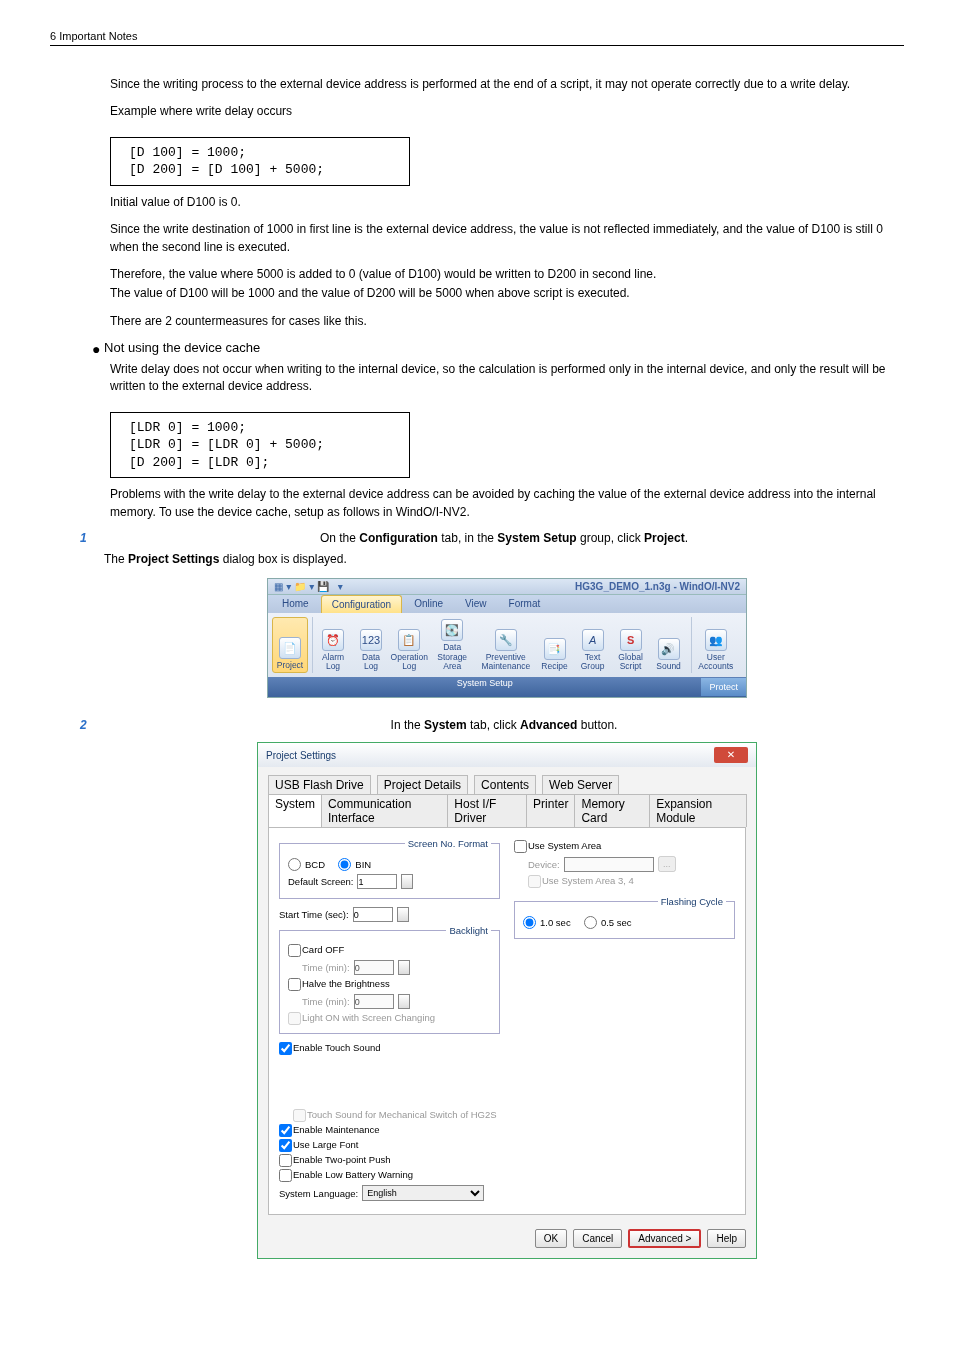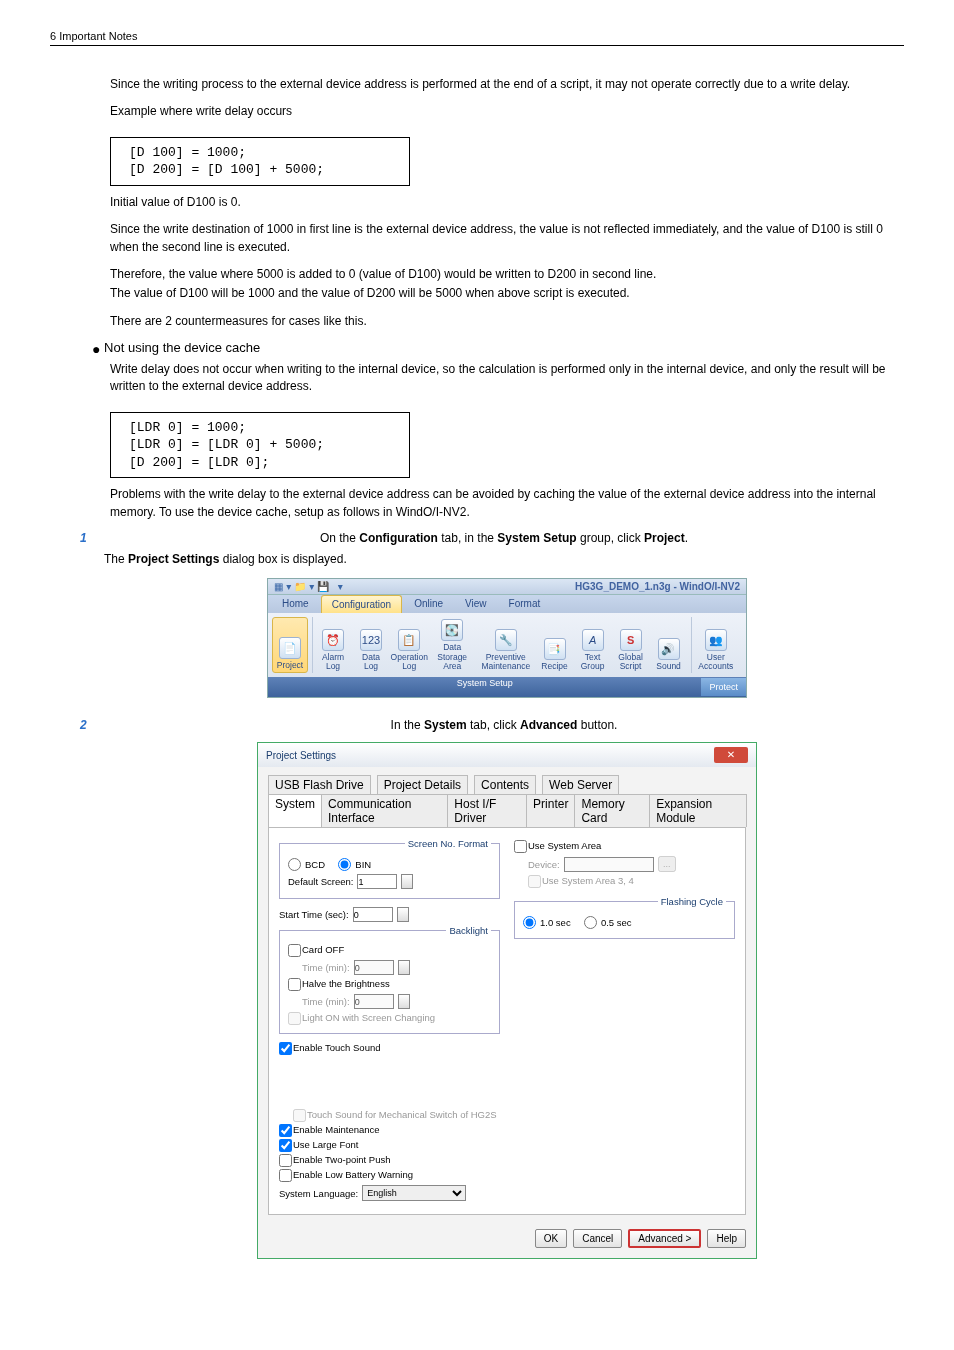--- a/index.html
+++ b/index.html
@@ -232,7 +232,7 @@
   .dlg-btns button.adv {
     border: 2px solid #c33;
   }
-  select.langsel { font-size:9px; width:104px; height:16px; border:1px solid #888;}
+  select.langsel { font-size:9px; width:122px; height:16px; border:1px solid #888;}
 </style>
 </head>
 <body>

